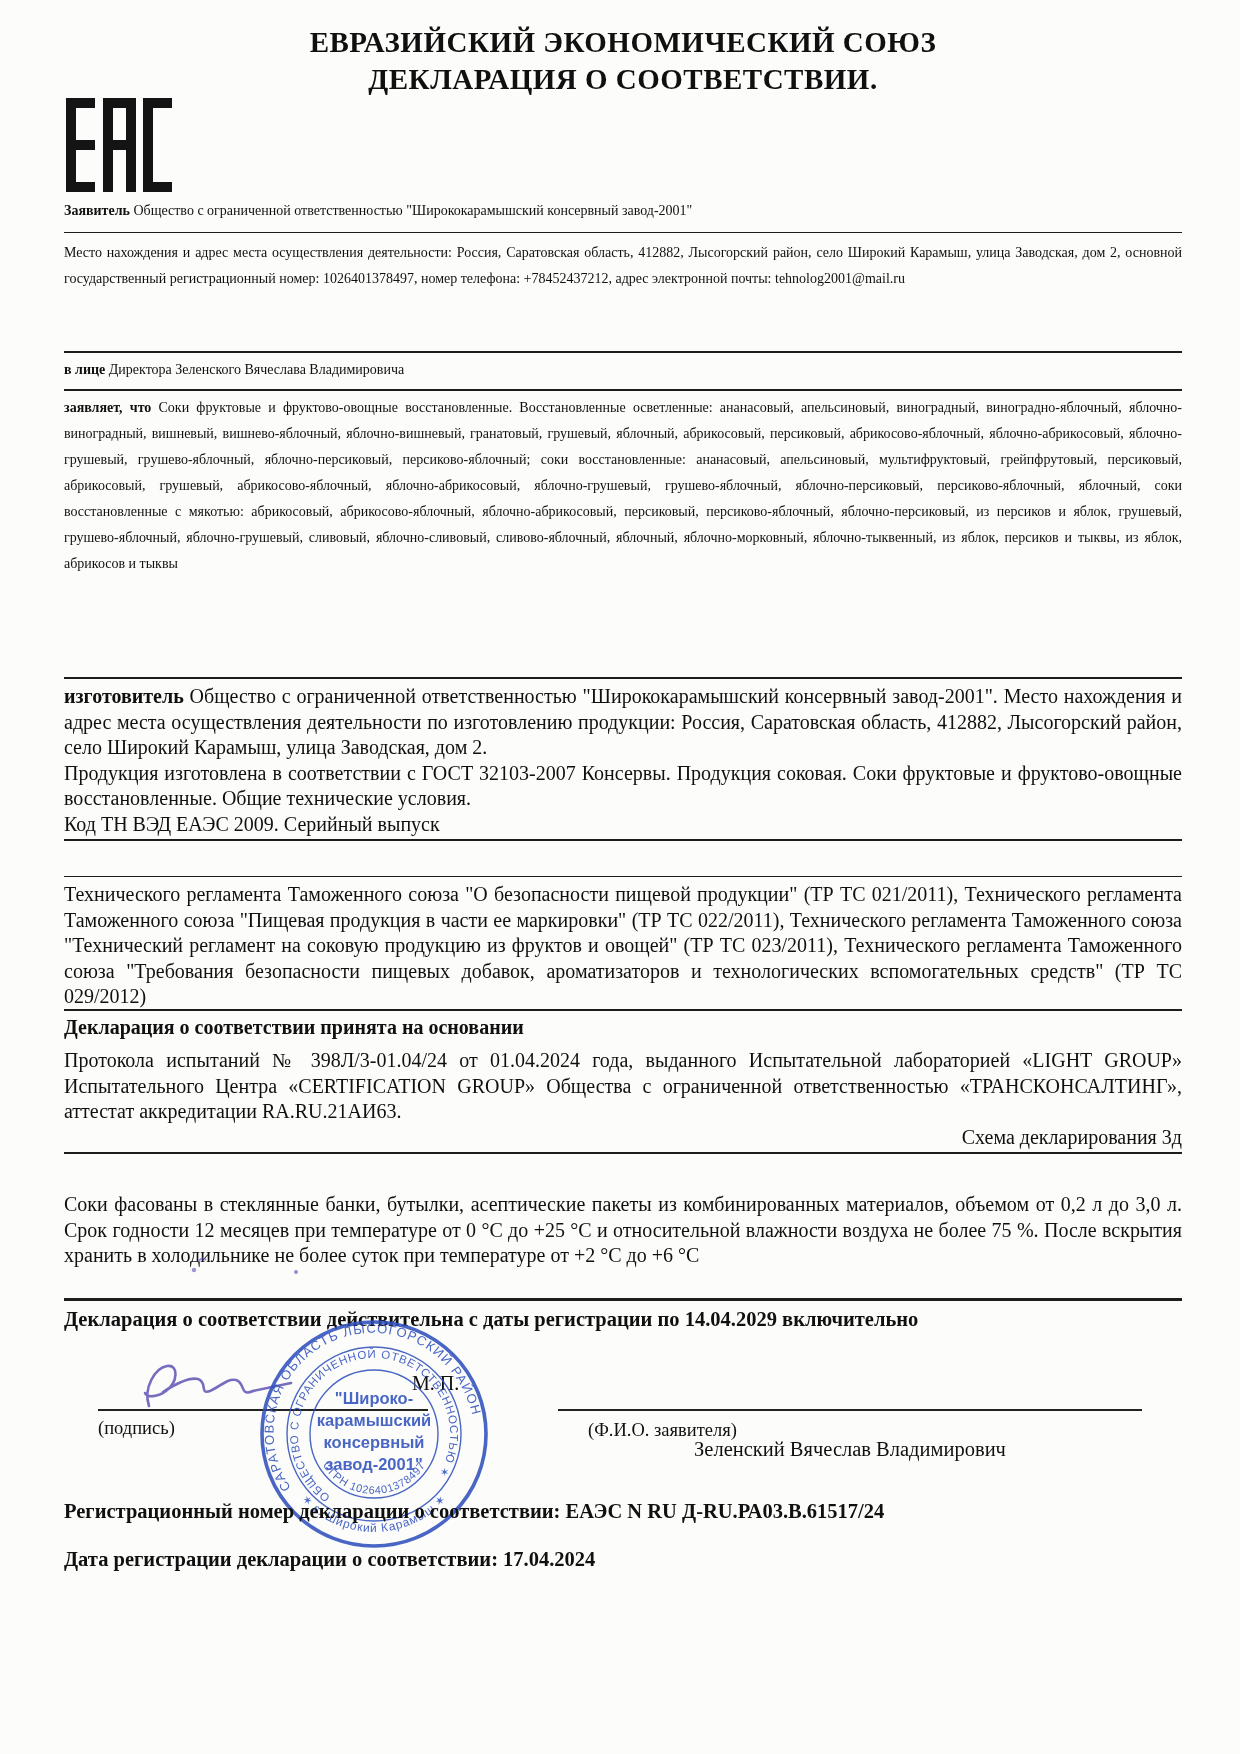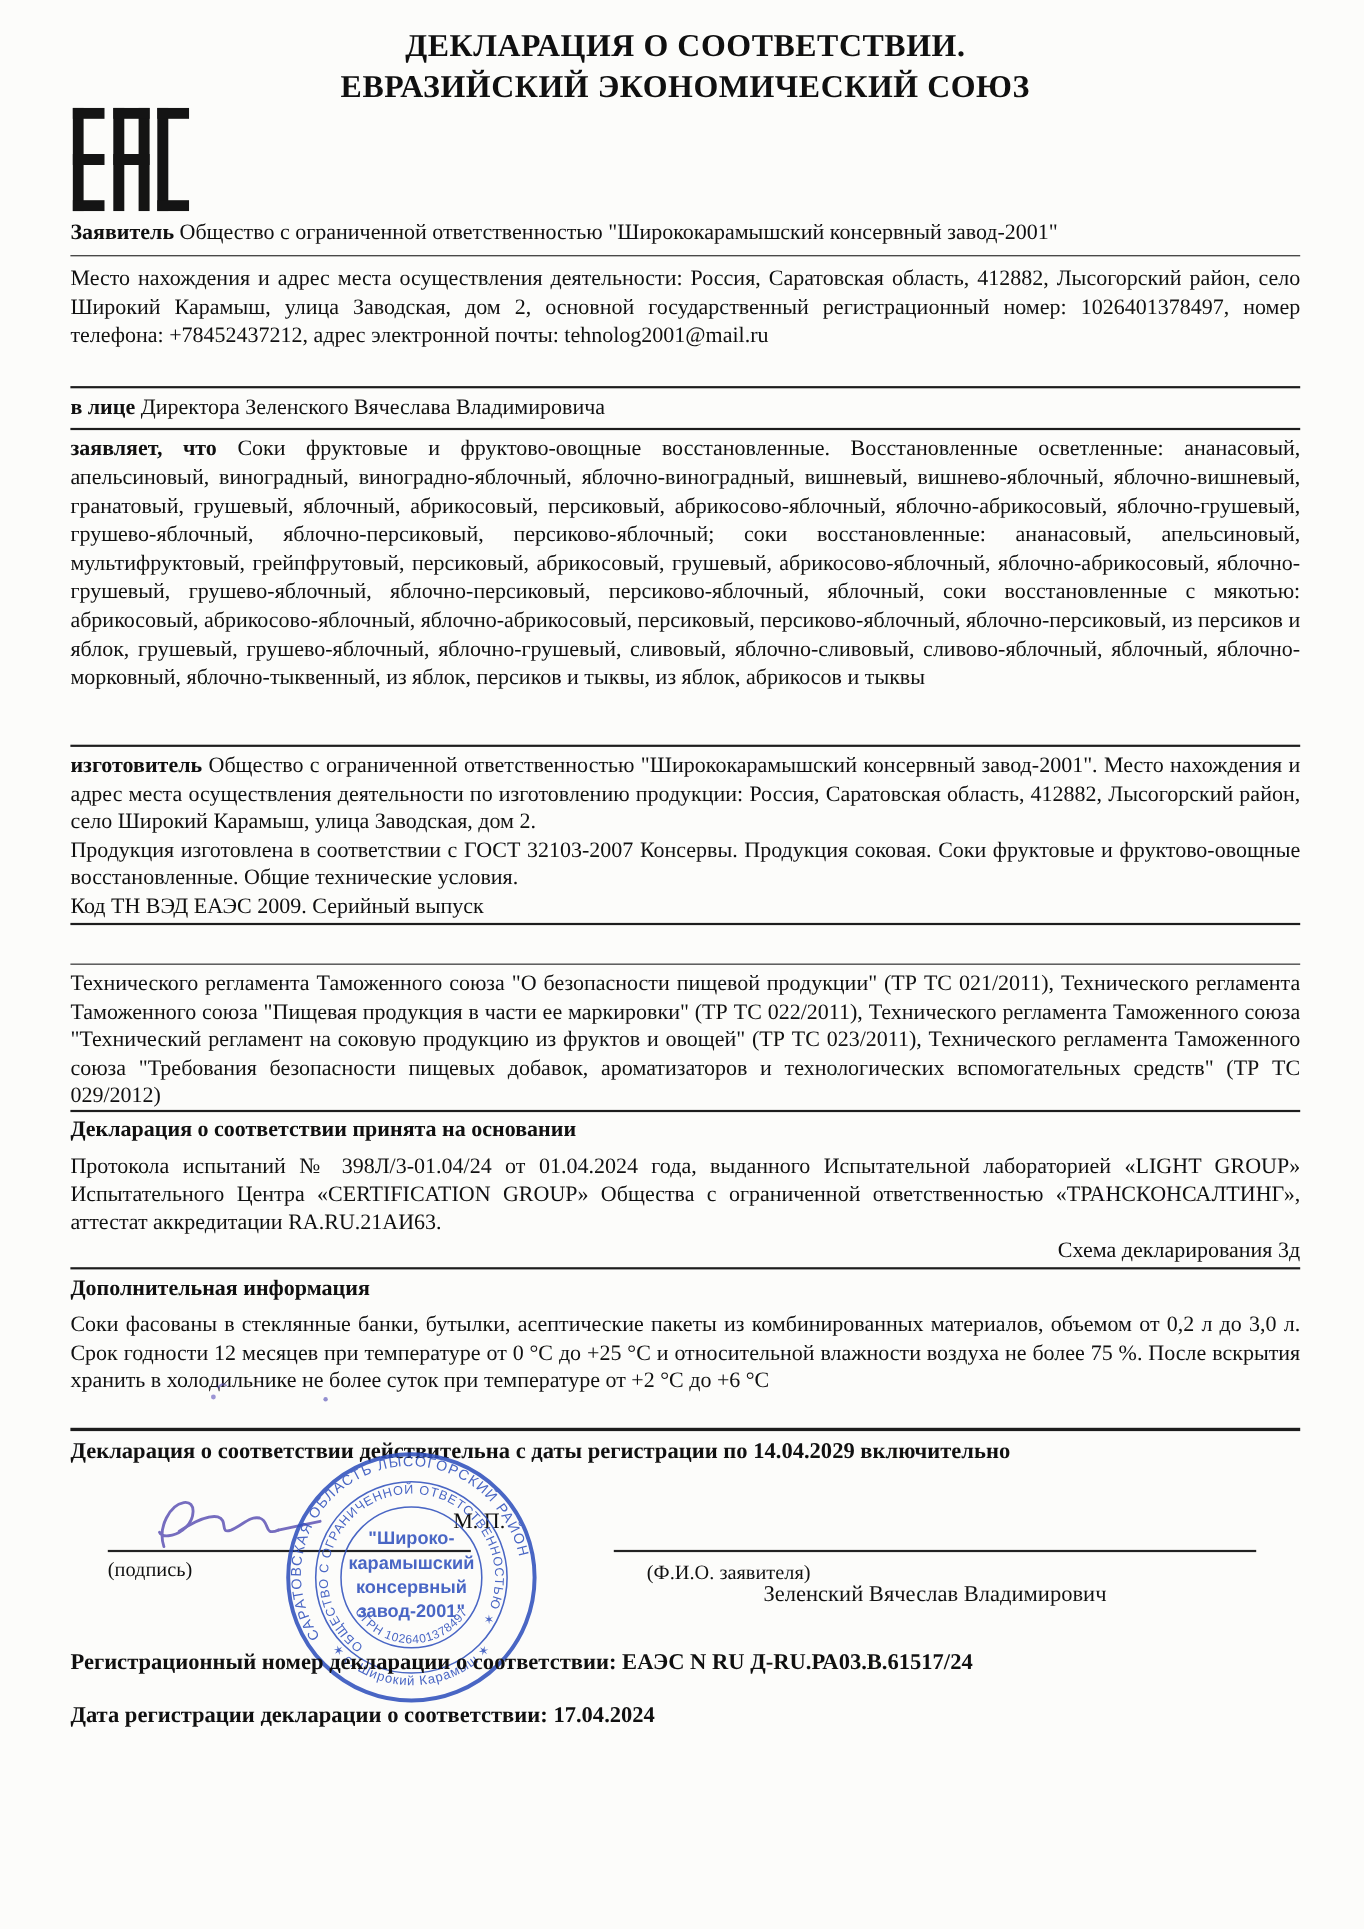--- a/index.html
+++ b/index.html
@@ -42,8 +42,8 @@
 <div class="page">
 
   <div class="title">
+    <div>ЕВРАЗИЙСКИЙ ЭКОНОМИЧЕСКИЙ СОЮЗ</div>
     <div>ДЕКЛАРАЦИЯ О СООТВЕТСТВИИ.</div>
-    <div>ЕВРАЗИЙСКИЙ ЭКОНОМИЧЕСКИЙ СОЮЗ</div>
   </div>
 
   <svg class="eac" width="106" height="94" viewBox="0 0 106 94">

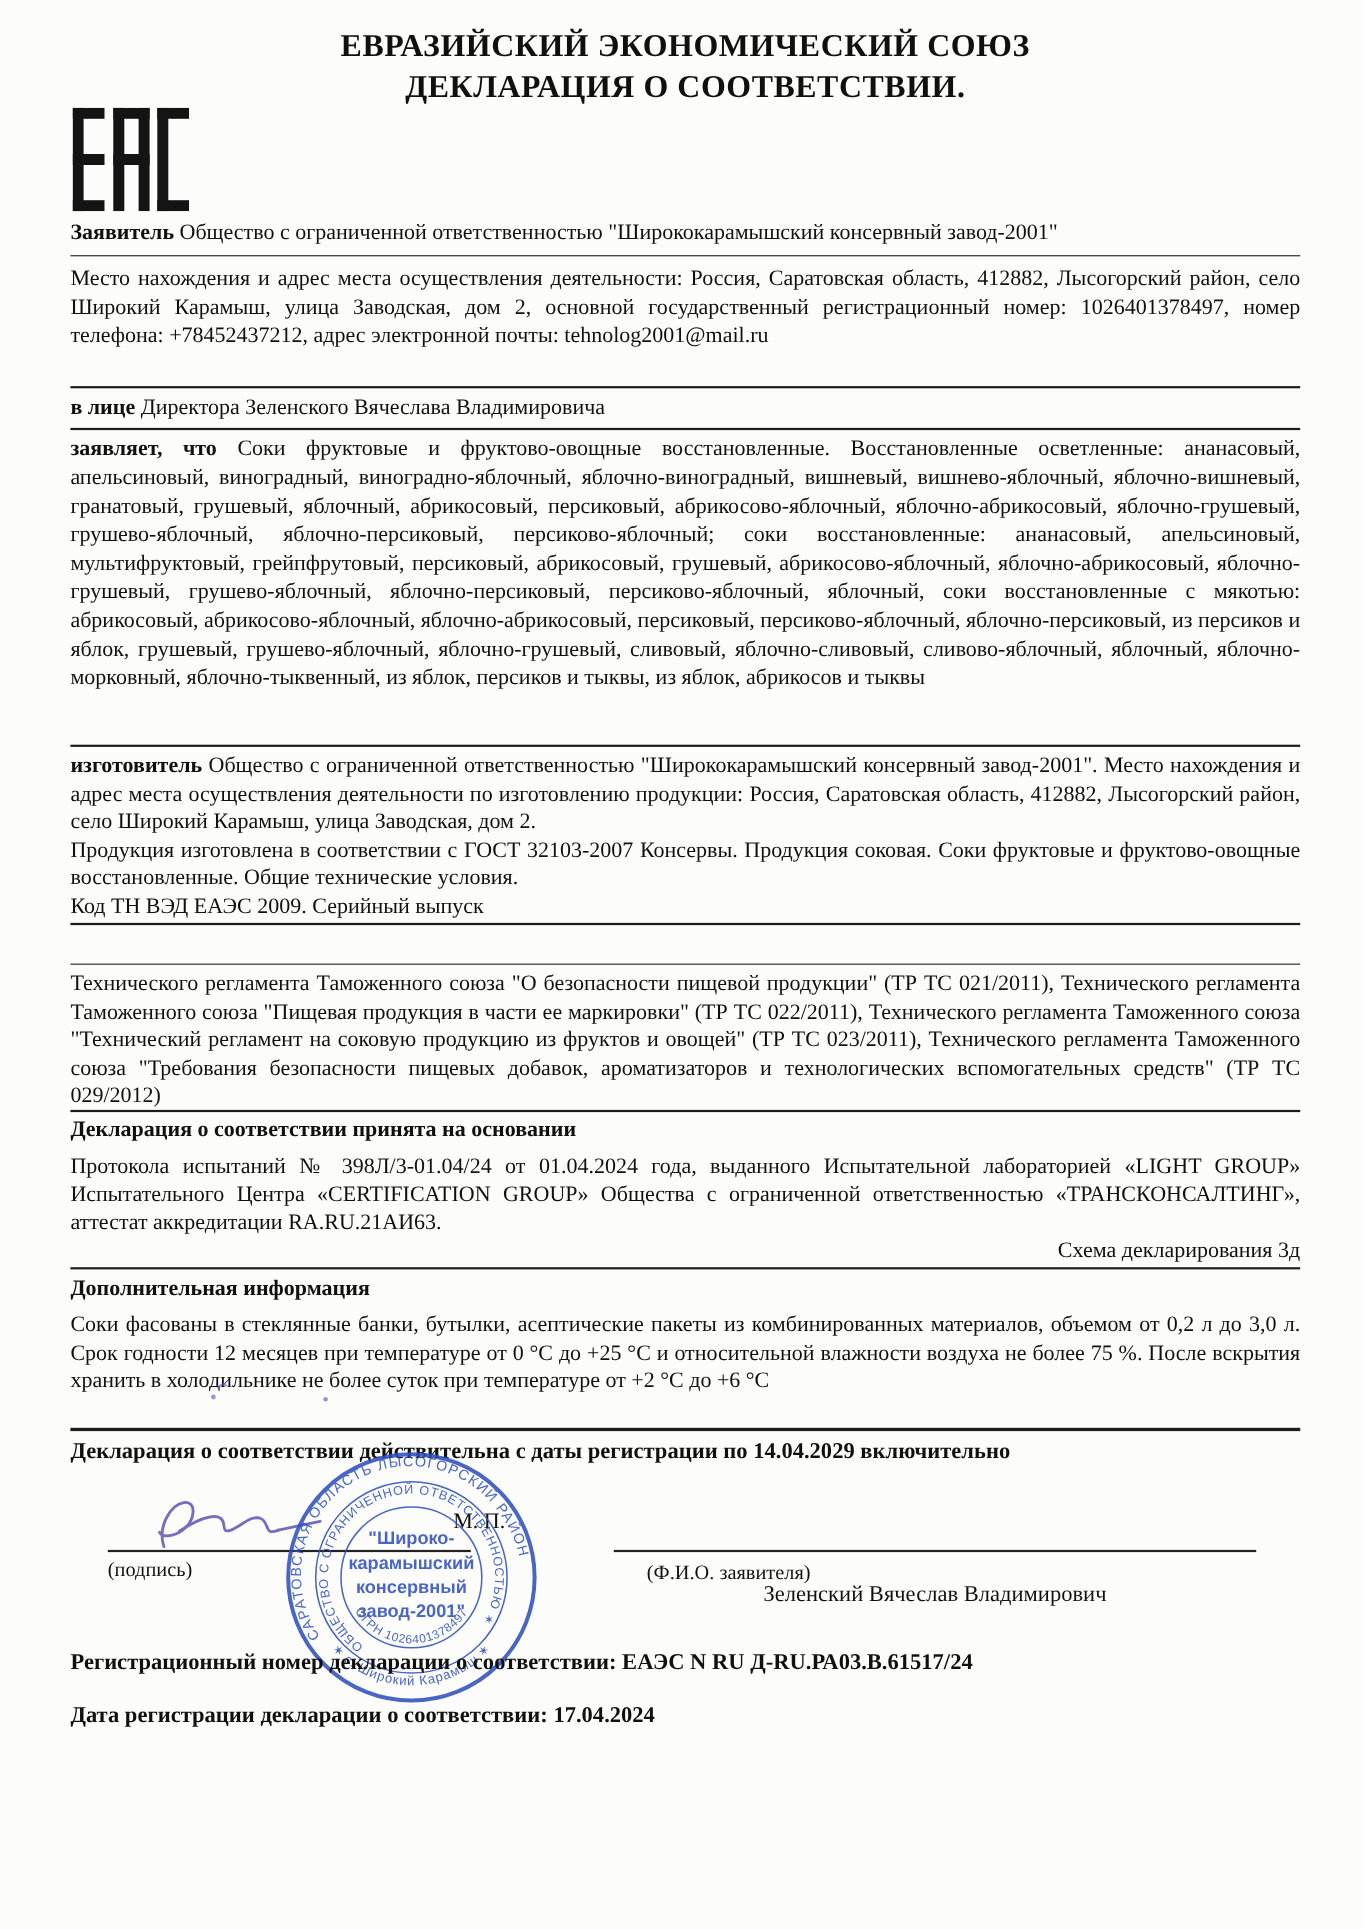--- a/index.html
+++ b/index.html
@@ -13,7 +13,7 @@
     color:#101010;
   }
   .abs{position:absolute;left:64px;width:1118px;}
-  .t{font-size:20px;line-height:26px;}
+  .t{font-size:14px;line-height:26px;}
   .t25{font-size:20px;line-height:25.5px;}
   .b{font-weight:bold;}
   .j{text-align:justify;}

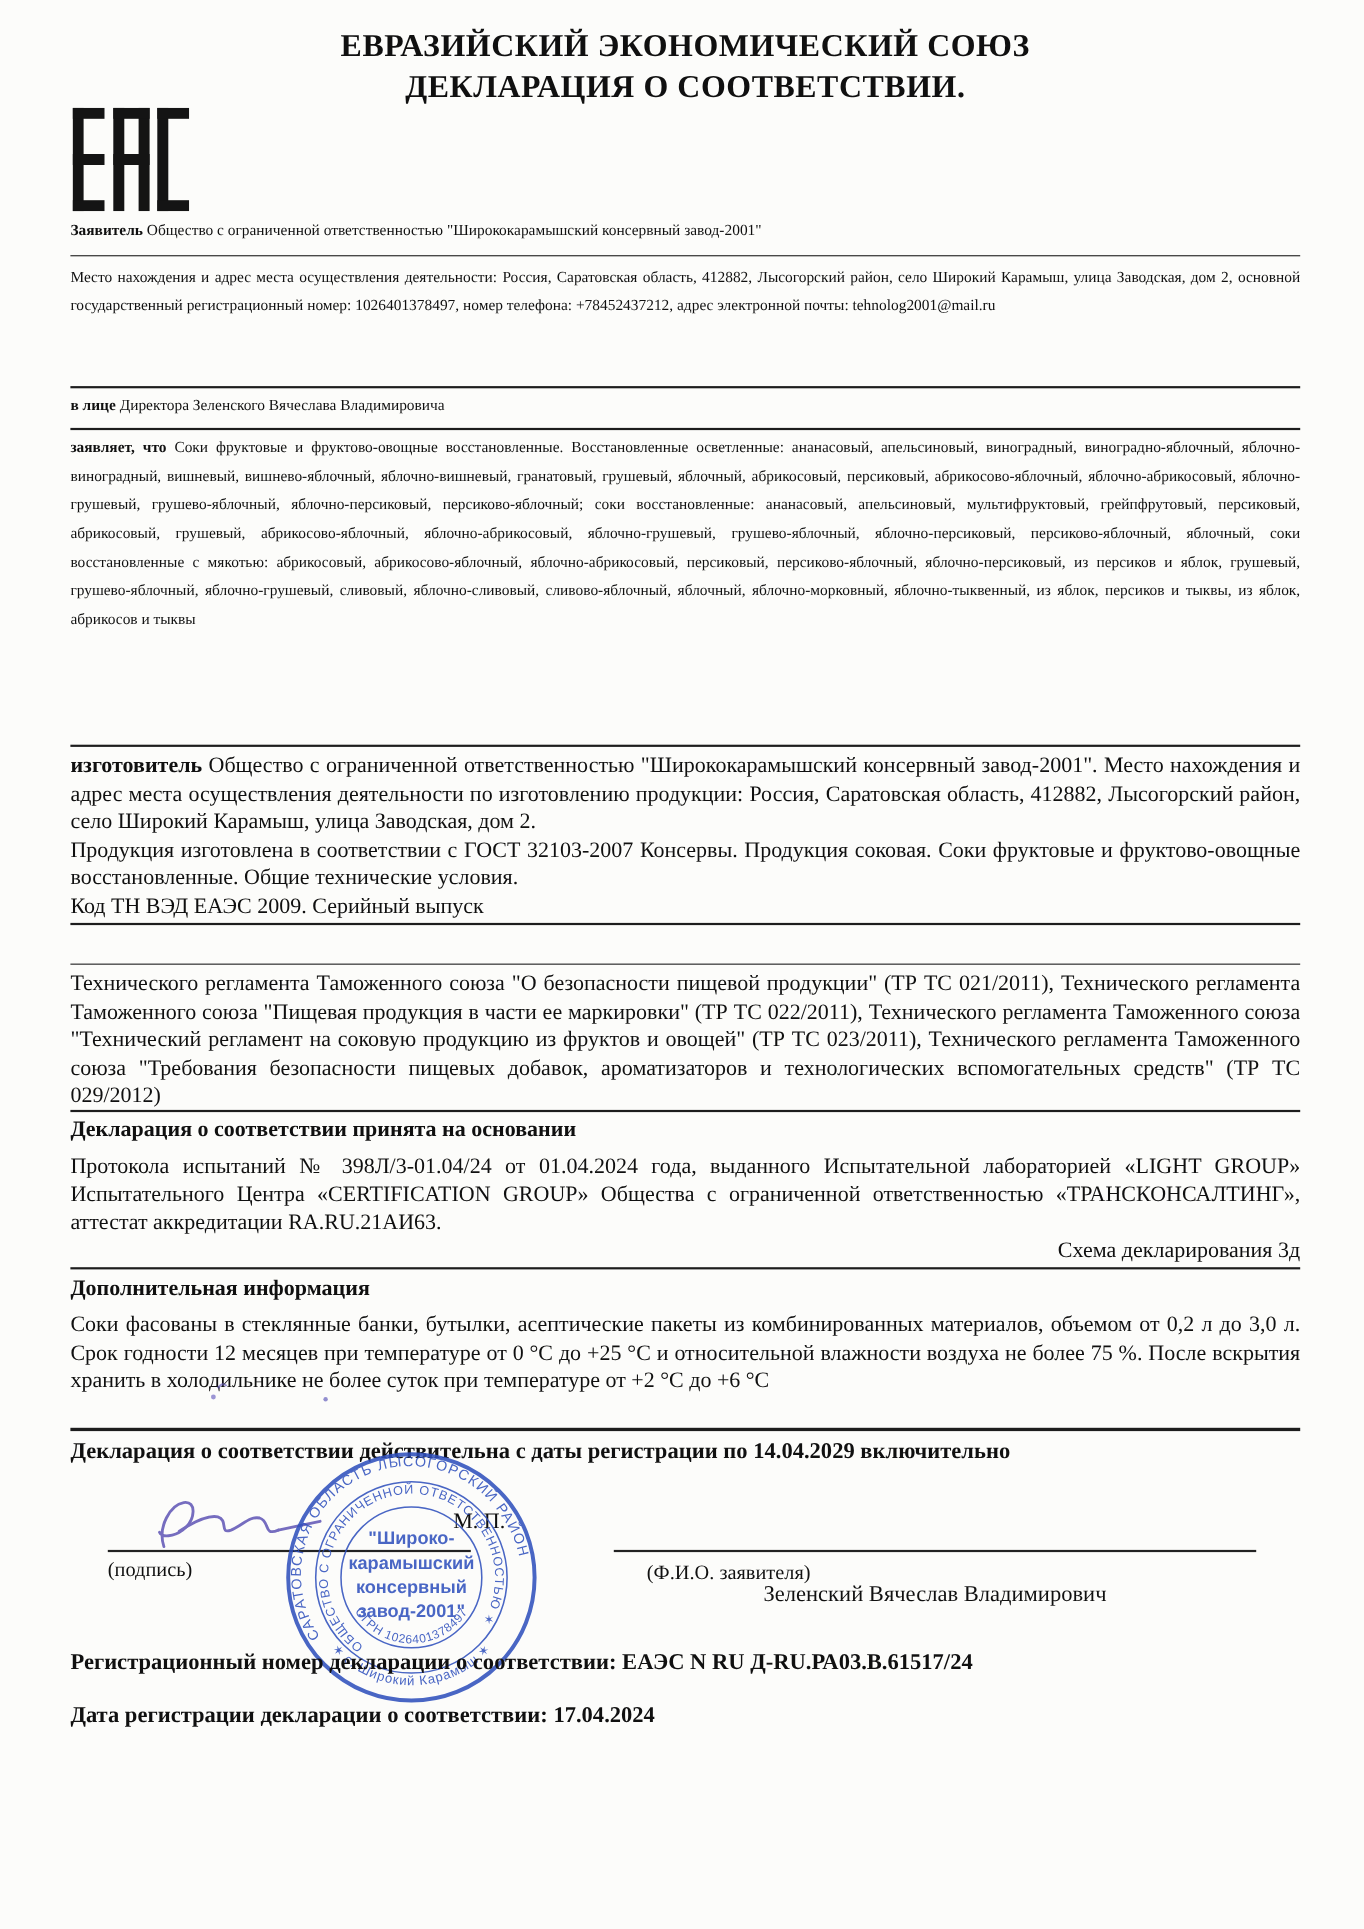--- a/index.html
+++ b/index.html
@@ -104,7 +104,6 @@
   </div>
   <div class="rule" style="top:1152px"></div>
 
-  <div class="abs hdr" style="top:1158px">Дополнительная информация</div>
   <div class="abs t25 j" style="top:1192px">Соки фасованы в стеклянные банки, бутылки, асептические пакеты из комбинированных материалов, объемом от 0,2 л до 3,0 л. Срок годности 12 месяцев при температуре от 0 °С до +25 °С и относительной влажности воздуха не более 75 %. После вскрытия хранить в холодильнике не более суток при температуре от +2 °С до +6 °С</div>
   <div class="rule thick" style="top:1298px"></div>
 

